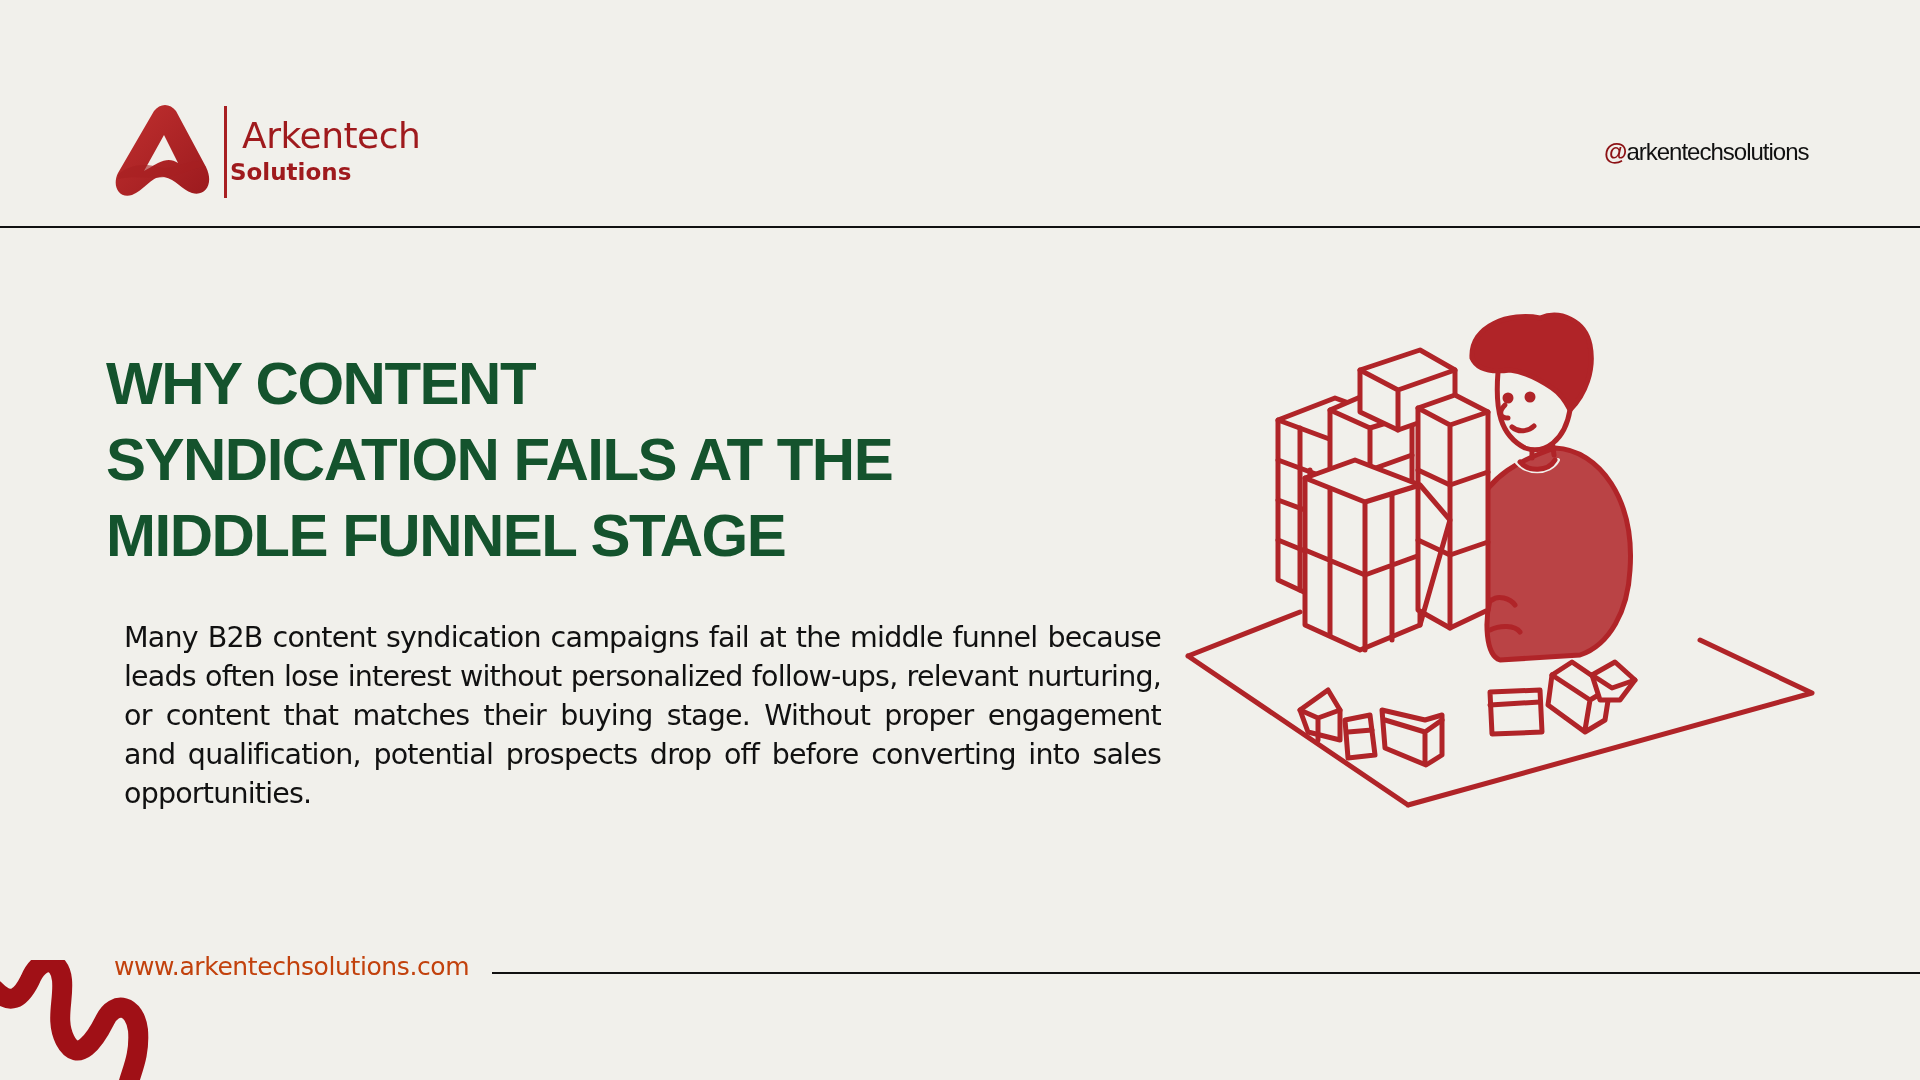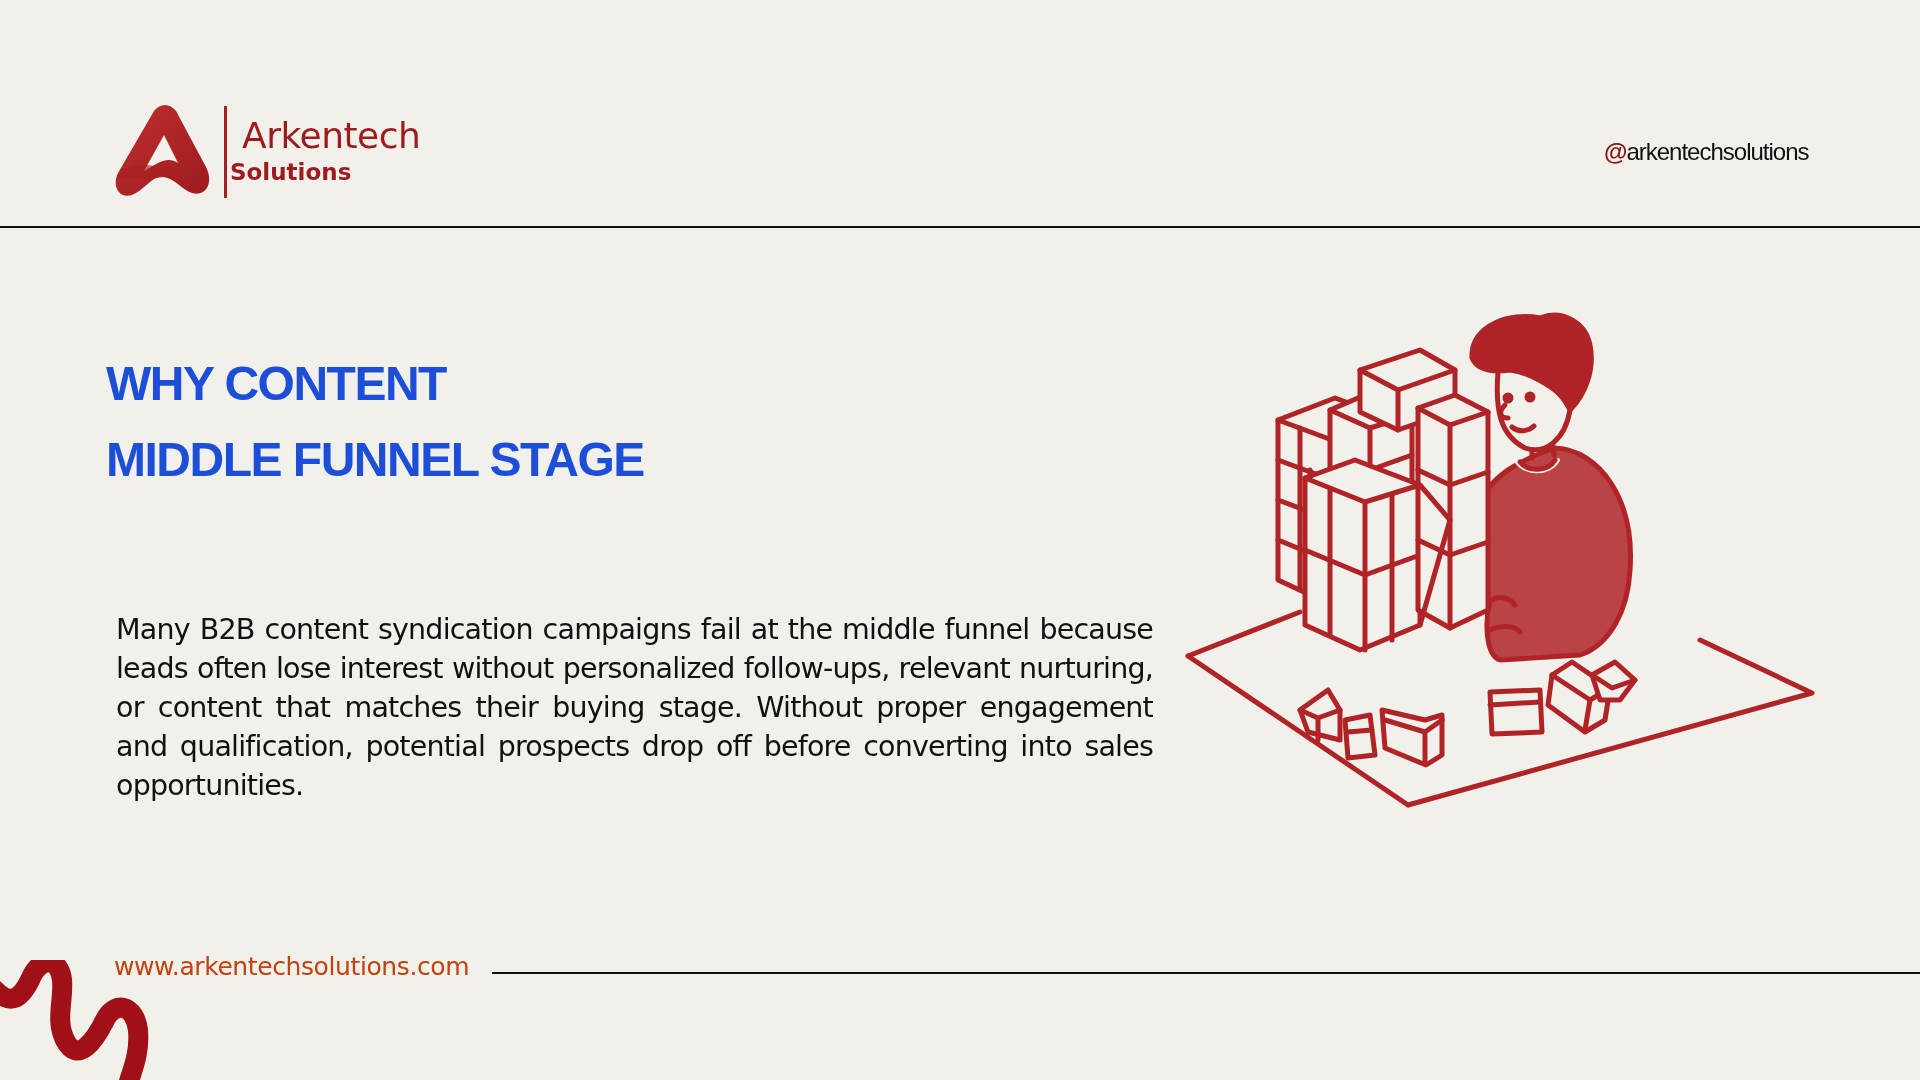--- a/index.html
+++ b/index.html
@@ -12,7 +12,7 @@
   .handle { left:1604px; top:138px; font-size:24px; letter-spacing:-1px; color:#111;text-align:right; }
   .handle .at { color:#8c1114; font-weight:bold; }
   .rule-top { left:0; top:226px; width:1920px; height:2px; background:#111; }
-  .headline { left:106px; top:346px; width:1000px; font-weight:bold; font-size:48px; line-height:76px; letter-spacing:-1.5px; color:#1d4ed8; text-transform:uppercase; margin:0; }
+  .headline { left:106px; top:346px; width:1000px; font-weight:bold; font-size:60px; line-height:76px; letter-spacing:-1.5px; color:#14532d; text-transform:uppercase; margin:0; }
   .headline span { display:block; }
   .body-text { left:108px; top:602px; width:1037px; font-size:28.5px; line-height:39px; text-align:justify; color:#111; margin:8px; font-family:"DejaVu Sans", sans-serif; letter-spacing:-0.8px; }
   .url { left:114px; top:952px; font-size:25px; color:#c2410c; font-family:"DejaVu Sans", sans-serif; letter-spacing:-0.4px; }

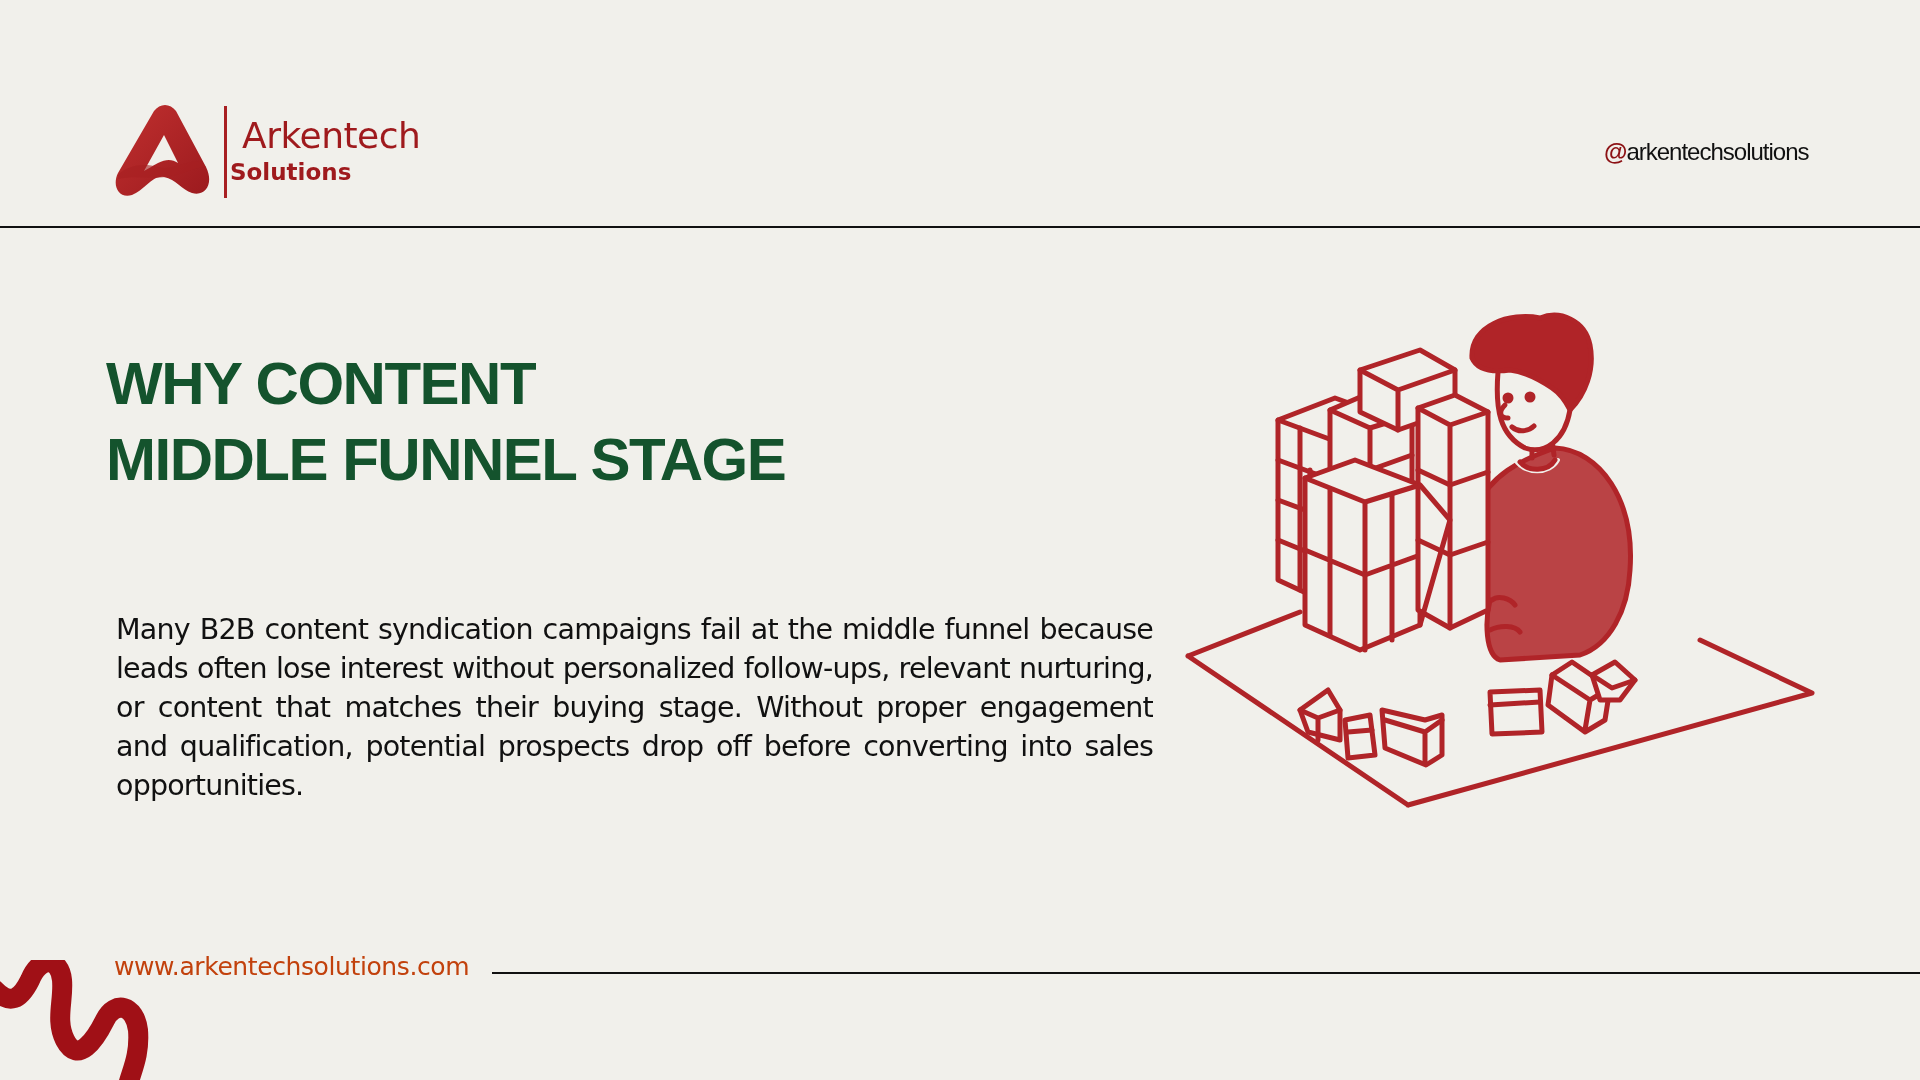--- a/index.html
+++ b/index.html
@@ -44,6 +44,7 @@
 
 <h1 class="abs headline">
   <span>WHY CONTENT</span>
+  <span>SYNDICATION FAILS AT THE</span>
   <span>MIDDLE FUNNEL STAGE</span>
 </h1>
 

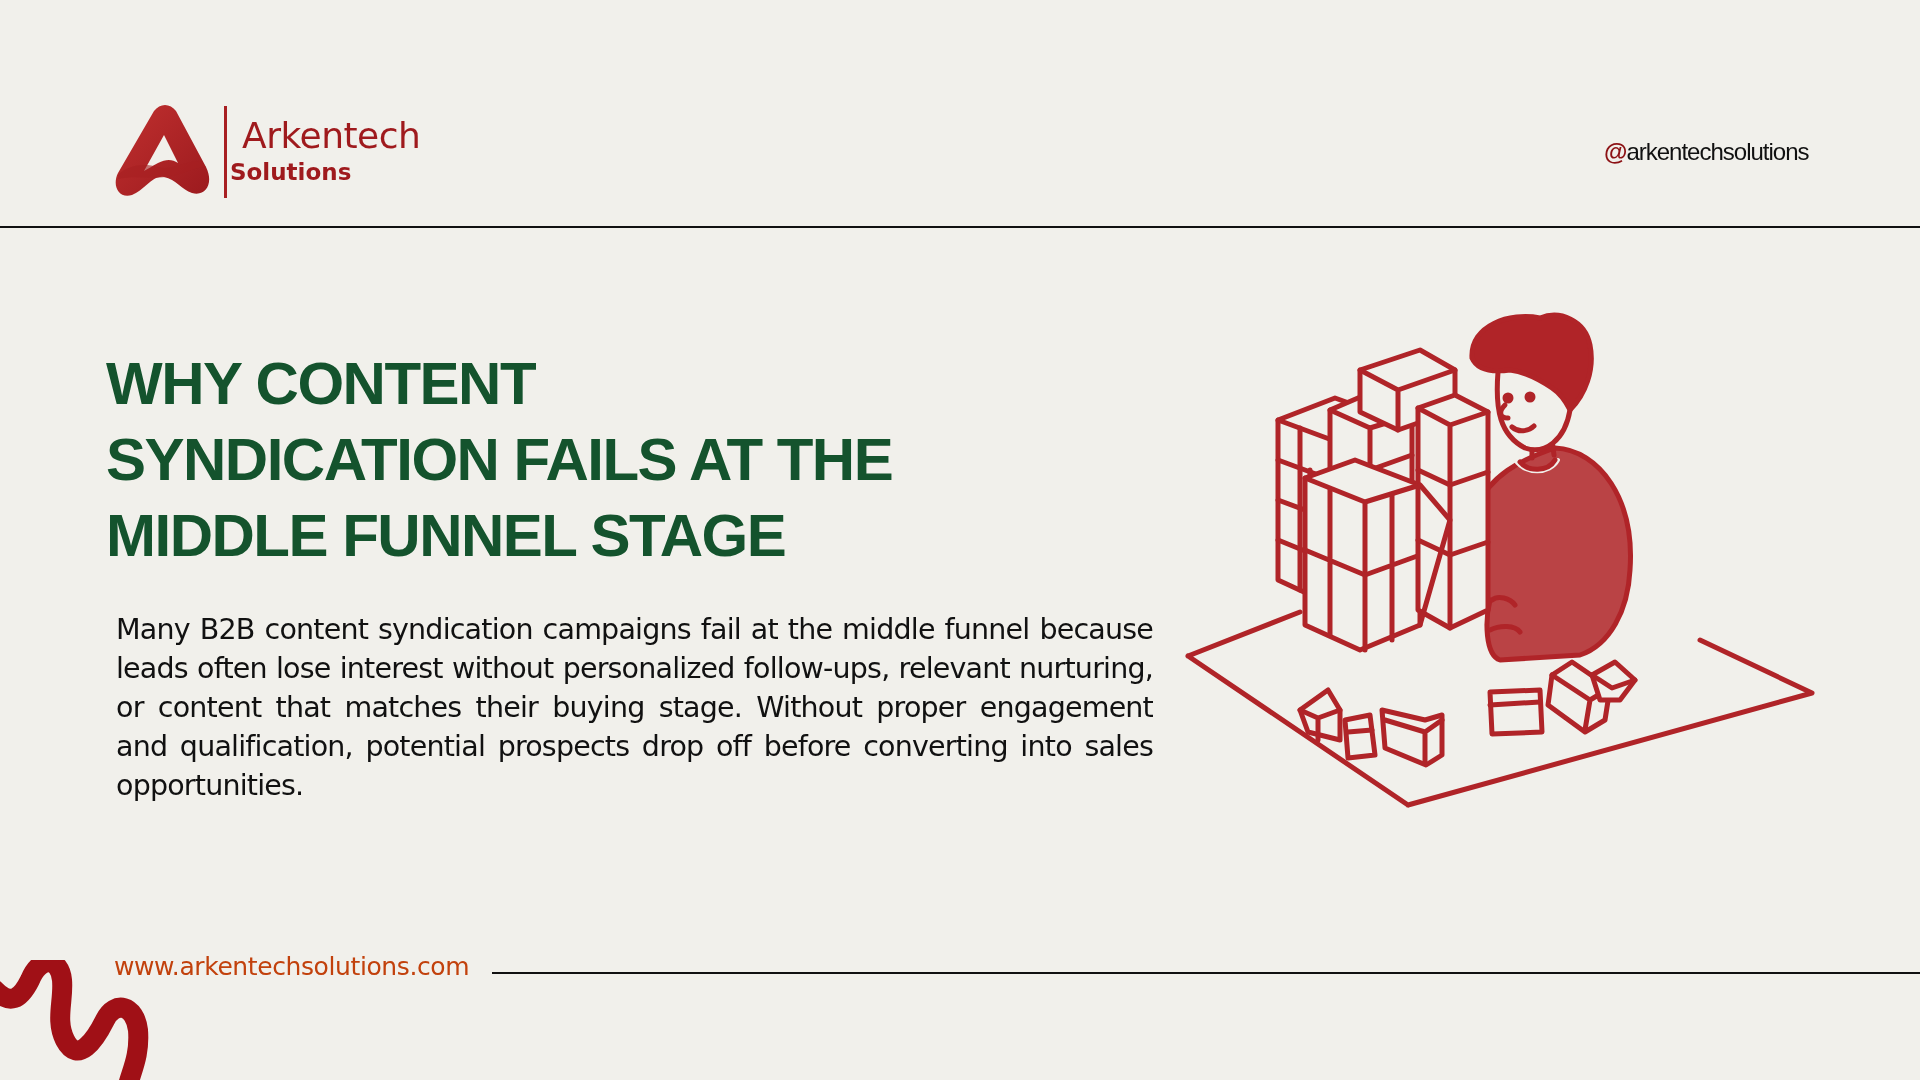--- a/index.html
+++ b/index.html
@@ -14,7 +14,7 @@
   .rule-top { left:0; top:226px; width:1920px; height:2px; background:#111; }
   .headline { left:106px; top:346px; width:1000px; font-weight:bold; font-size:60px; line-height:76px; letter-spacing:-1.5px; color:#14532d; text-transform:uppercase; margin:0; }
   .headline span { display:block; }
-  .body-text { left:108px; top:602px; width:1037px; font-size:28.5px; line-height:39px; text-align:justify; color:#111; margin:8px; font-family:"DejaVu Sans", sans-serif; letter-spacing:-0.8px; }
+  .body-text { left:108px; top:602px; width:1037px; font-size:28.5px; line-height:39px; text-align:justify; color:#111; margin:16px; font-family:"DejaVu Sans", sans-serif; letter-spacing:-0.8px; }
   .url { left:114px; top:952px; font-size:25px; color:#c2410c; font-family:"DejaVu Sans", sans-serif; letter-spacing:-0.4px; }
   .rule-bottom { left:492px; top:972px; width:1428px; height:2px; background:#111; }
   .squiggle { left:0; top:960px; width:180px; height:120px; }

